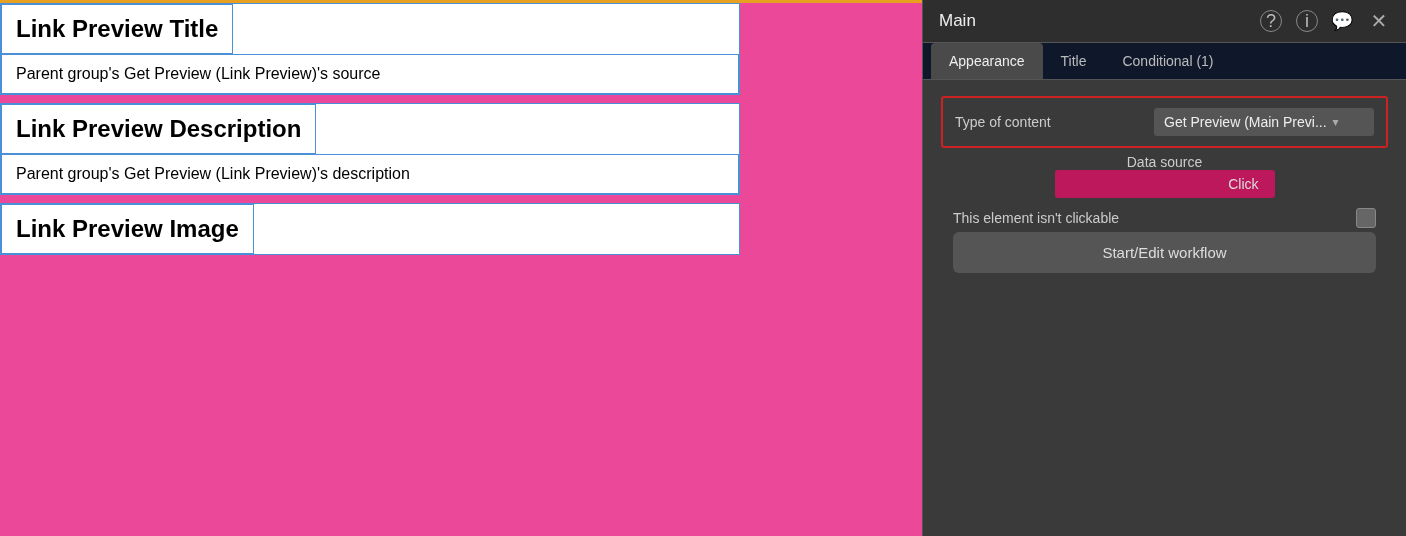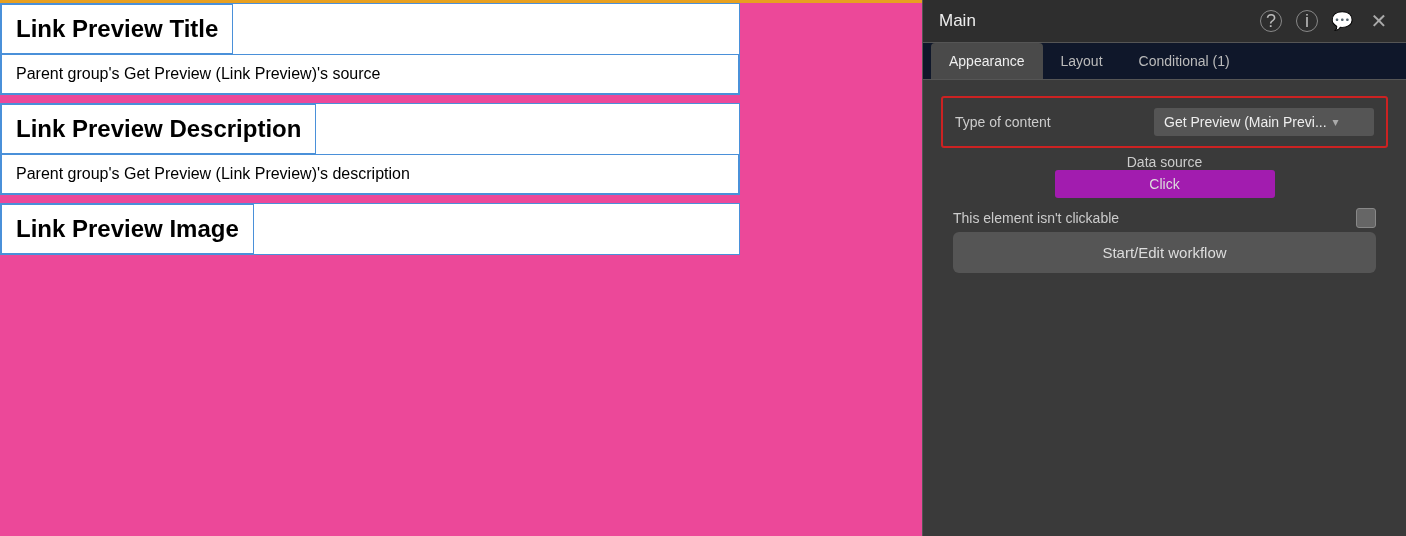--- a/index.html
+++ b/index.html
@@ -252,7 +252,7 @@
 
   <div class="tabs-row">
     <div class="tab active">Appearance</div>
-    <div class="tab">Layout</div>
+    <div class="tab">Title</div>
     <div class="tab">Conditional (1)</div>
   </div>
 

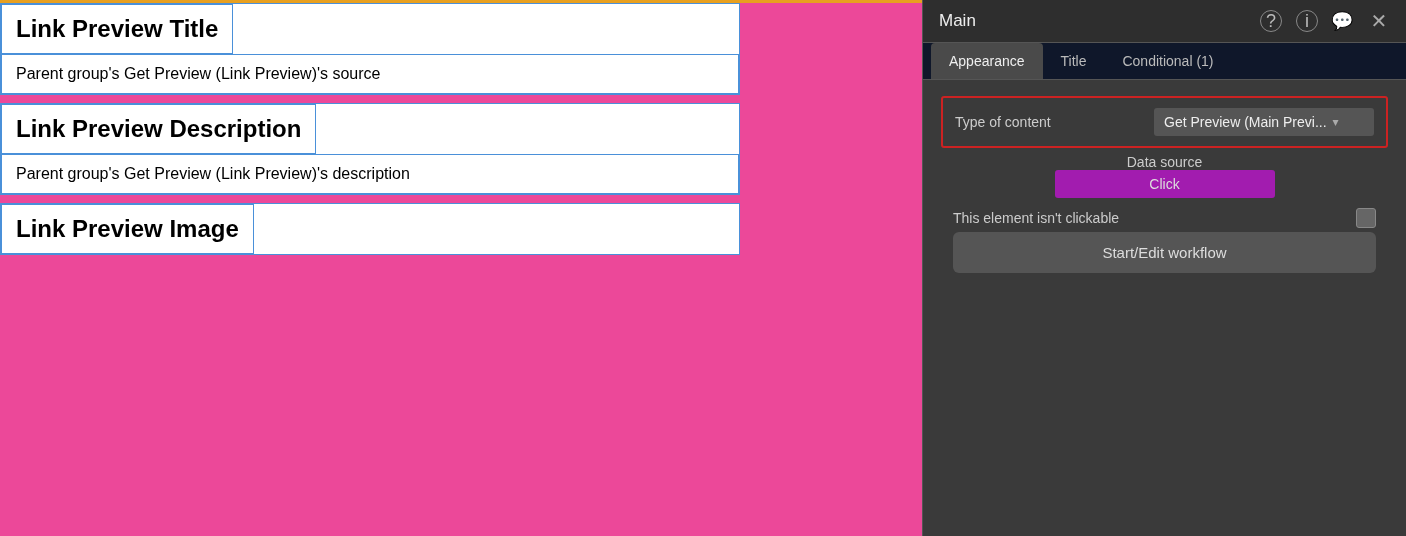--- a/index.html
+++ b/index.html
@@ -145,13 +145,13 @@
     }
 
     .click-btn {
-      background: #a21caf;
+      background: #be185d;
       color: #ddd;
       padding: 6px 16px;
       border-radius: 3px;
       font-size: 14px;
       min-width: 220px;
-      text-align: center;
+      text-align: right;
     }
 
     

